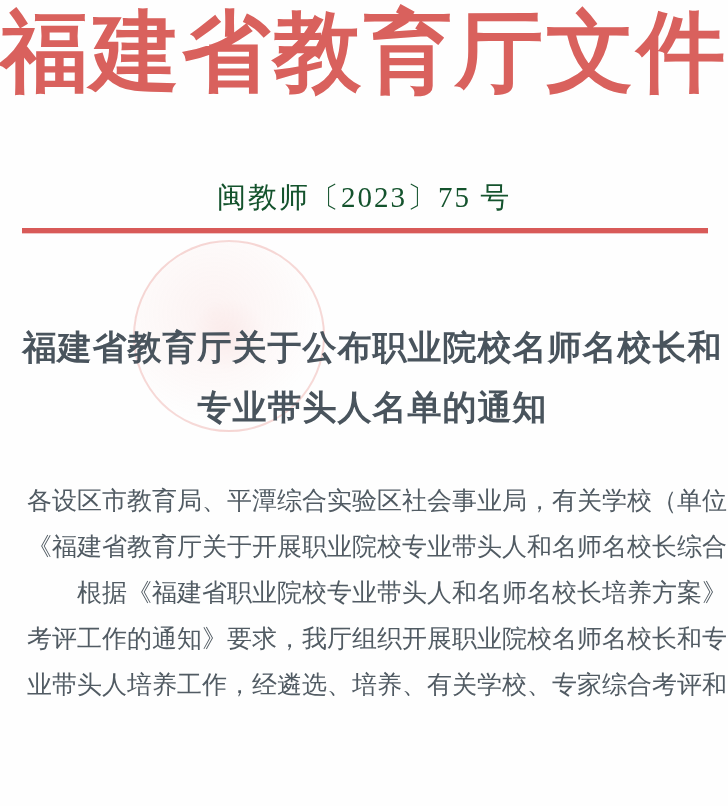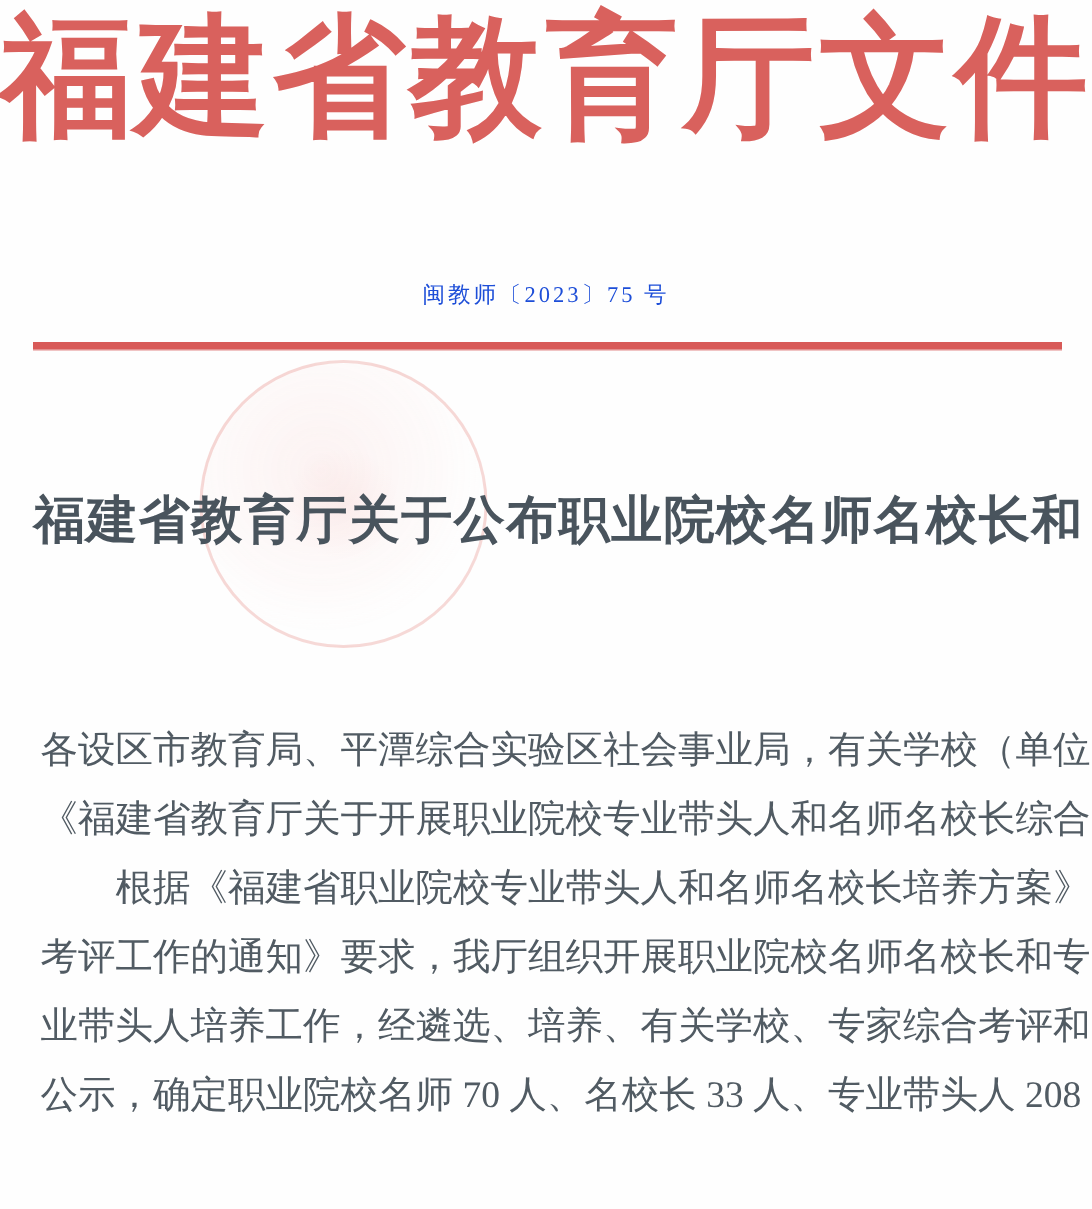--- a/index.html
+++ b/index.html
@@ -32,9 +32,9 @@
     left: 0;
     right: 0;
     text-align: center;
-    font-size: 15px;
+    font-size: 29px;
     line-height: 30px;
-    color: #1d4ed8;
+    color: #14532d;
     letter-spacing: 2px;
   }
   .red-rule {

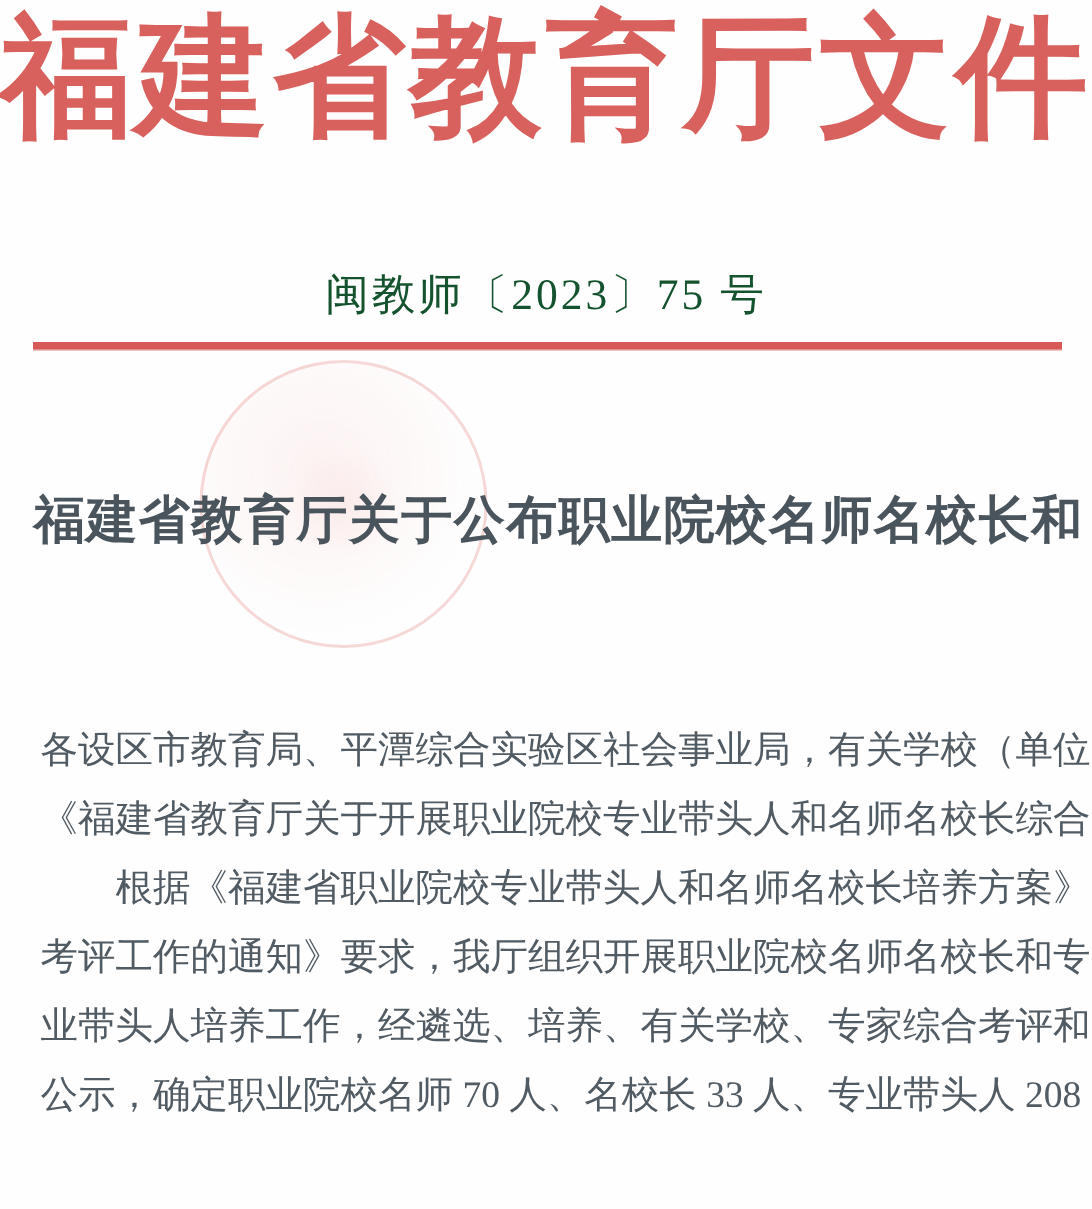--- a/index.html
+++ b/index.html
@@ -114,6 +114,7 @@
 
   <div class="doc-title">
     <div>福建省教育厅关于公布职业院校名师名校长和</div>
+    <div>专业带头人名单的通知</div>
   </div>
 
   <div class="body-text">

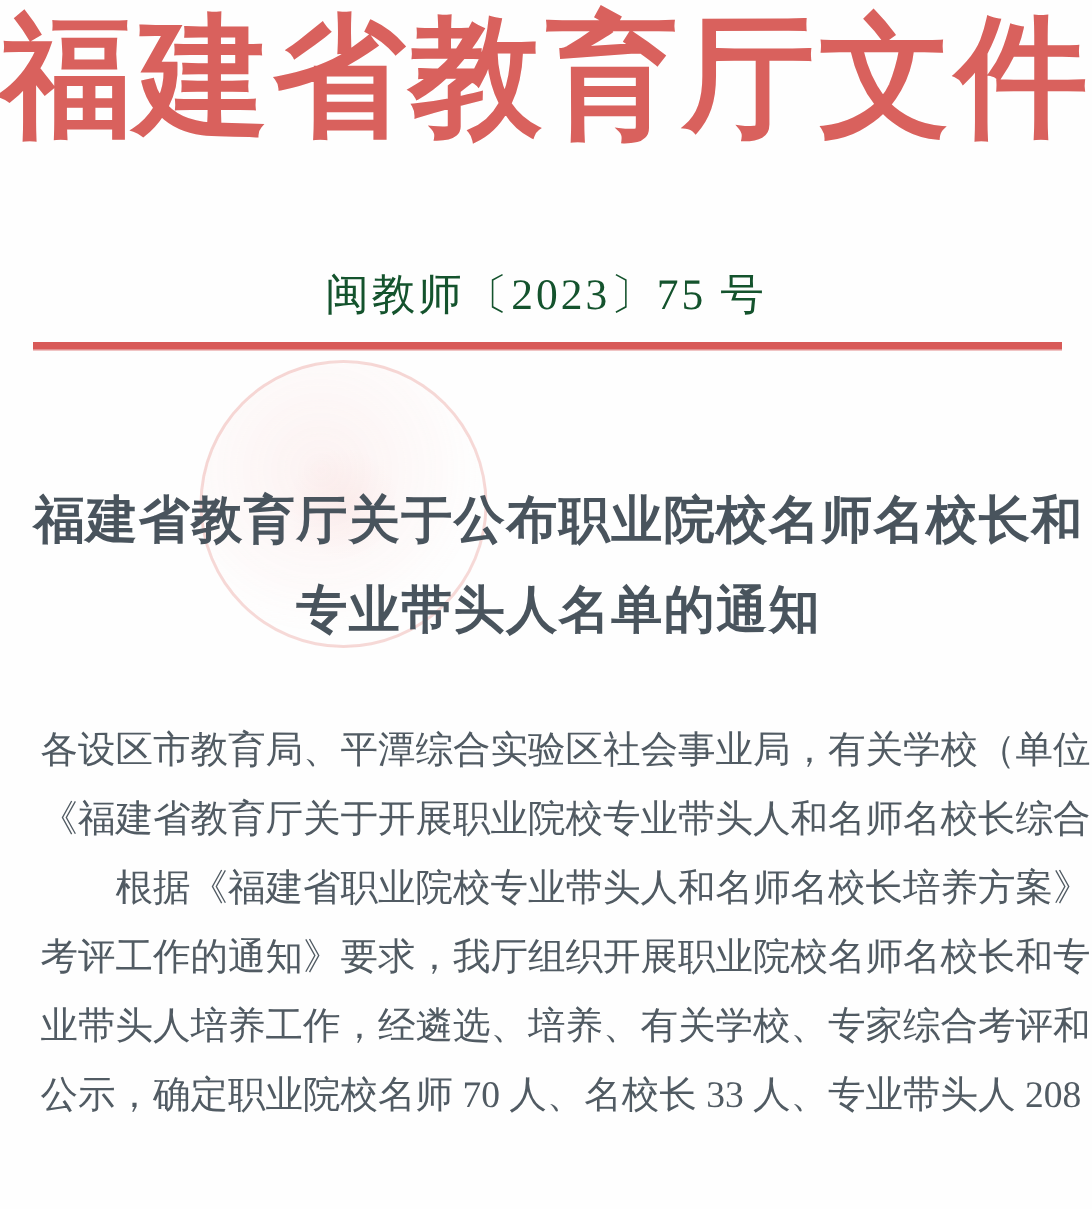--- a/index.html
+++ b/index.html
@@ -123,7 +123,6 @@
     <div class="body-line indent">根据《福建省职业院校专业带头人和名师名校长培养方案》</div>
     <div class="body-line">考评工作的通知》要求，我厅组织开展职业院校名师名校长和专</div>
     <div class="body-line">业带头人培养工作，经遴选、培养、有关学校、专家综合考评和</div>
-    <div class="body-line">公示，确定职业院校名师 70 人、名校长 33 人、专业带头人 208</div>
   </div>
 
 </div>

